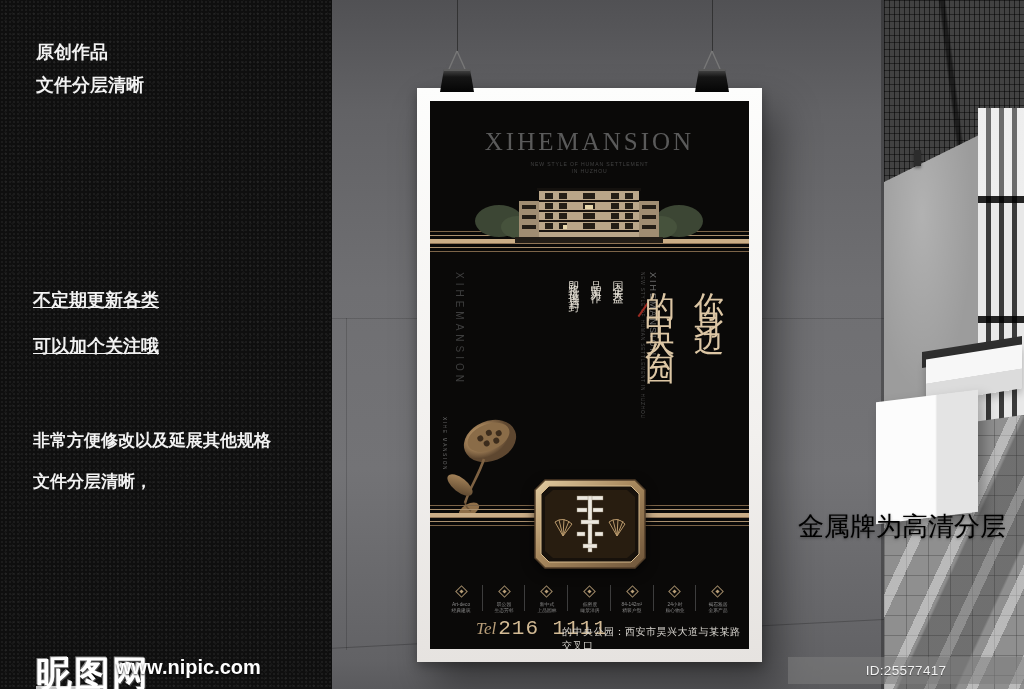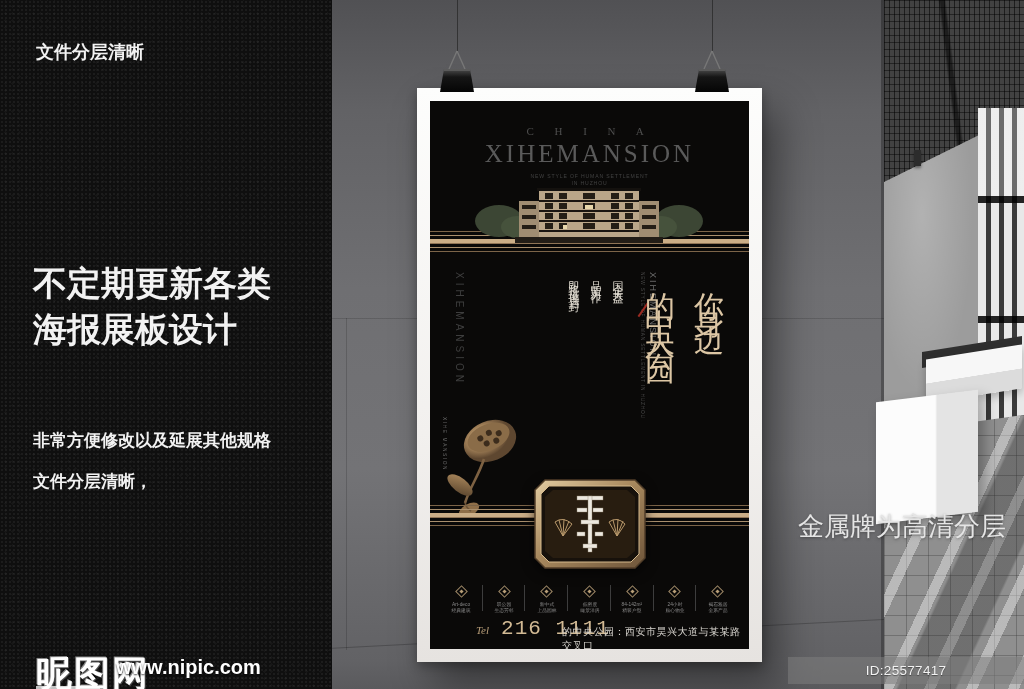--- a/index.html
+++ b/index.html
@@ -145,6 +145,7 @@
 
   <div class="black-wall">
     <div class="note note-top">
+      <div>原创作品</div>
       <div>文件分层清晰</div>
     </div>
     <div class="note note-mid">

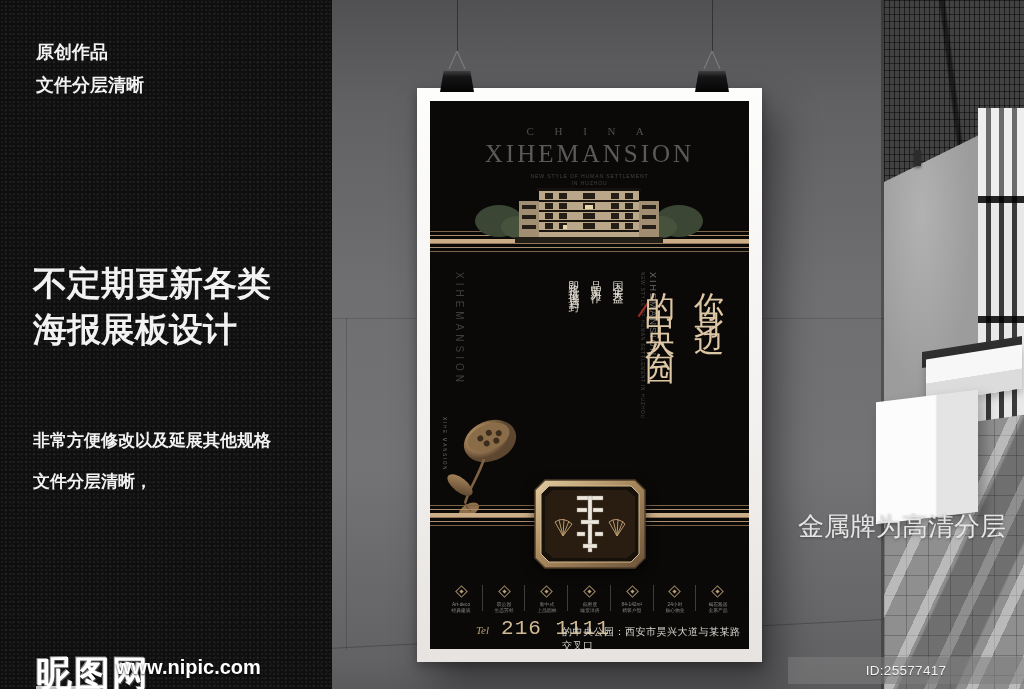--- a/index.html
+++ b/index.html
@@ -197,7 +197,6 @@
     <div class="poster-inner">
 
       <div class="brand">
-        <div class="brand-top serif">C H I N A</div>
         <div class="brand-name serif">XIHEMANSION</div>
         <div class="brand-sub">
           <div>NEW STYLE OF HUMAN SETTLEMENT</div>

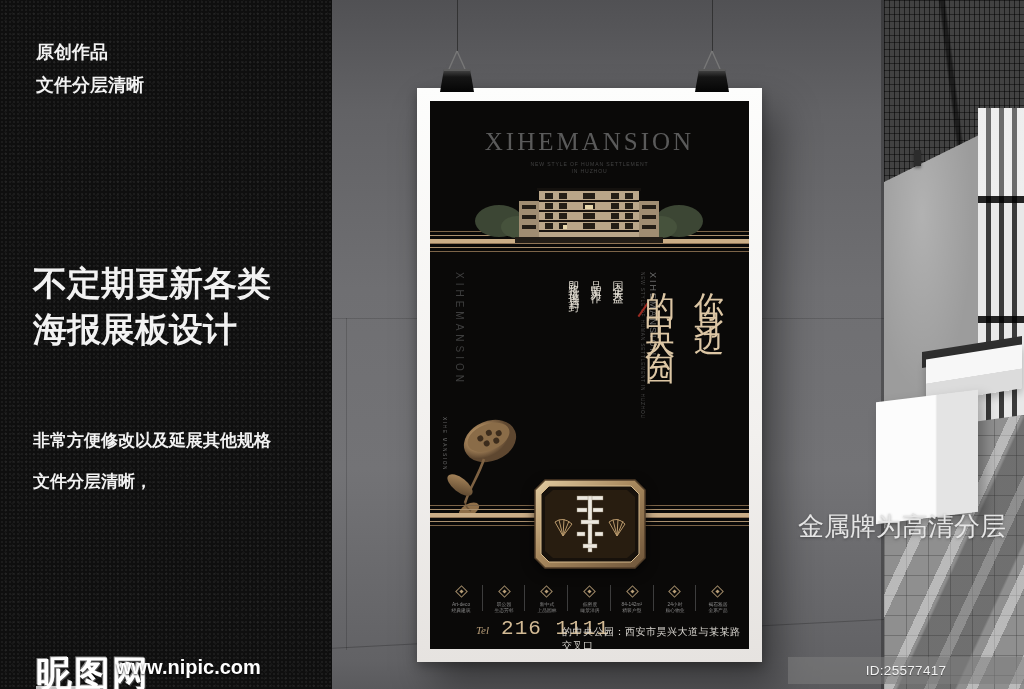--- a/index.html
+++ b/index.html
@@ -15,7 +15,7 @@
     background-size:4px 4px, 7px 7px; background-position:0 0, 2px 3px; z-index:2; }
   .note { position:absolute; color:#f2f2f2; font-weight:bold; }
   .note-top { left:36px; top:36px; font-size:18px; line-height:33px; }
-  .note-mid { left:33px; top:260px; font-size:34px; line-height:46px; }
+  .note-mid { left:33px; top:277px; font-size:18px; line-height:46px;text-decoration:underline; }
   .note-bottom { left:33px; top:420px; font-size:17px; line-height:41px; font-weight:600; }
 
   

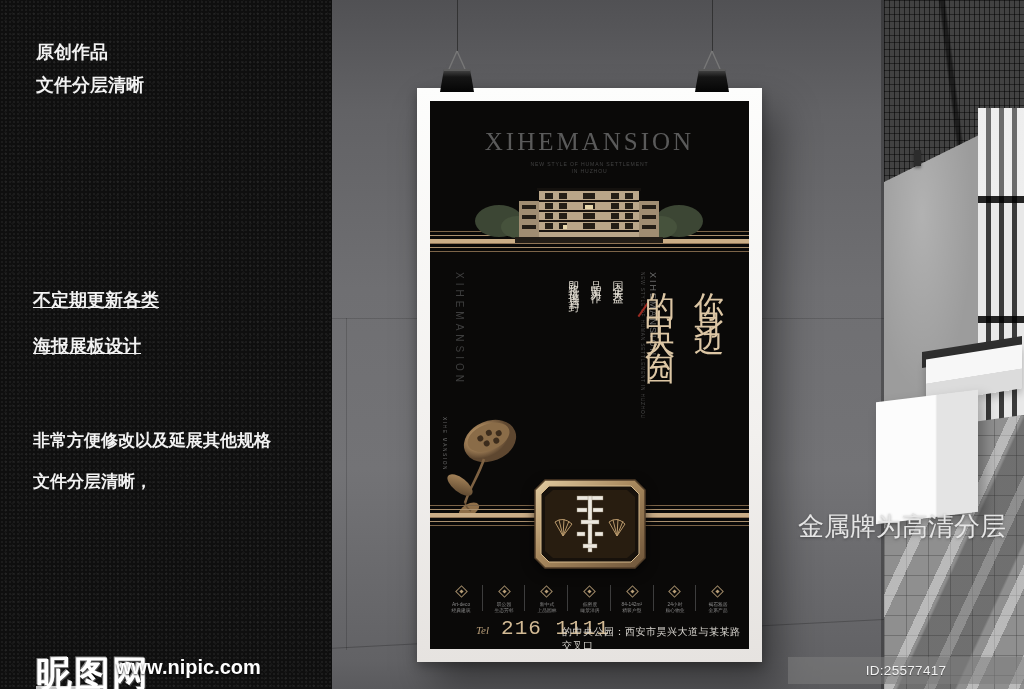--- a/index.html
+++ b/index.html
@@ -150,7 +150,7 @@
     </div>
     <div class="note note-mid">
       <div>不定期更新各类</div>
-      <div>海报展板设计</div>
+      <div>可以加个关注哦</div>
     </div>
     <div class="note note-bottom">
       <div>非常方便修改以及延展其他规格</div>

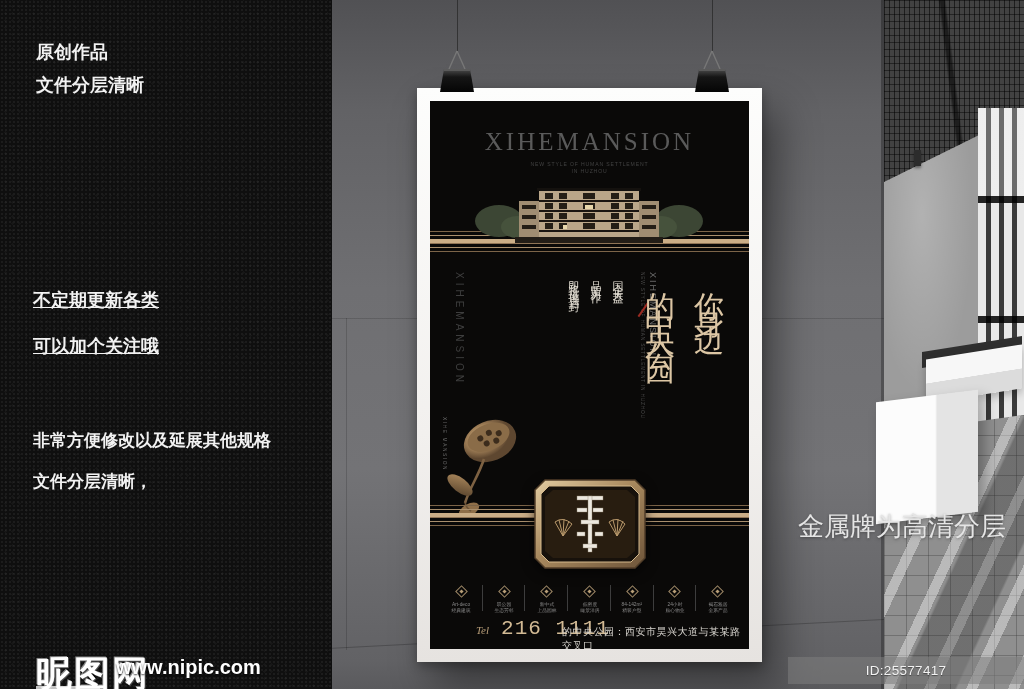--- a/index.html
+++ b/index.html
@@ -60,7 +60,7 @@
     background:linear-gradient(90deg,#fcfcfc 58%,#e4e4e4 60%); transform:skewY(-7deg);
     box-shadow:6px 8px 14px rgba(0,0,0,.3); }
 
-  .right-note { position:absolute; left:798px; top:500px; z-index:30; color:#e5e5e5;
+  .right-note { position:absolute; left:798px; top:500px; z-index:30; color:#000000;
     font-size:26px; line-height:53px; font-weight:500; text-shadow:0 1px 3px rgba(0,0,0,.35); }
 
   

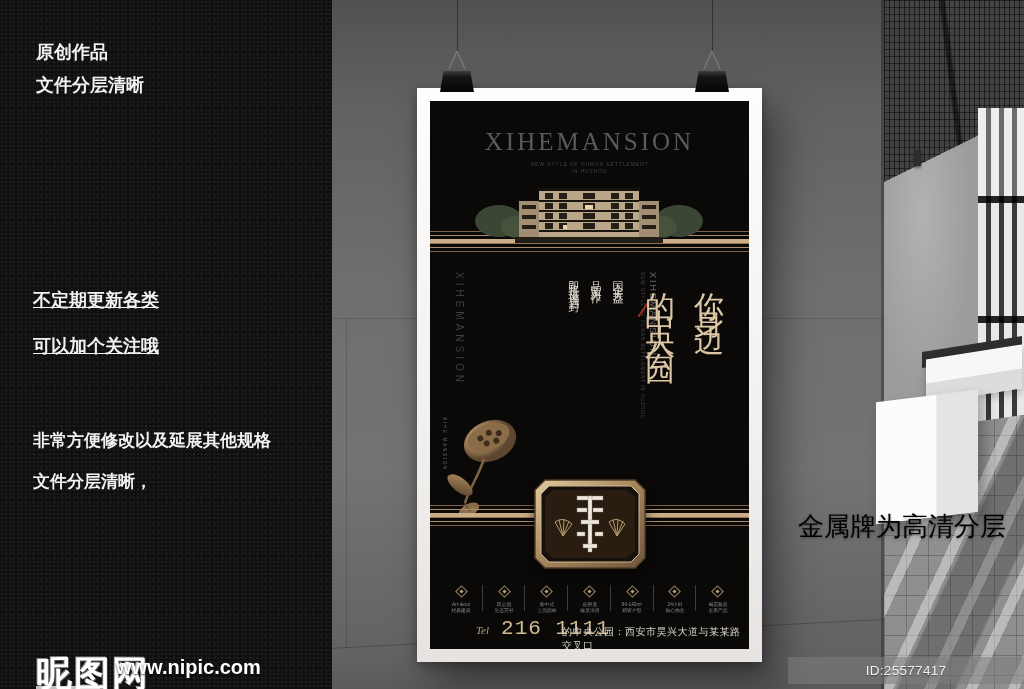--- a/index.html
+++ b/index.html
@@ -118,7 +118,7 @@
 
   .contact { position:absolute; left:0; top:516px; width:100%; }
   .tel { position:absolute; left:46px; top:0; color:#d2ba94; }
-  .tel-label { font-family:"Liberation Serif", serif; font-style:italic; font-size:11px; margin-right:12px; color:#b79d78; }
+  .tel-label { font-family:"Liberation Serif", serif; font-style:italic; font-size:17px; margin-right:2px; color:#b79d78; }
   .tel-num { font-family:Liberation Mono, monospace; font-size:21px; letter-spacing:1px; }
   .address { position:absolute; left:132px; top:8px; font-size:10px; color:#d8d5cf; letter-spacing:.5px; }
 

